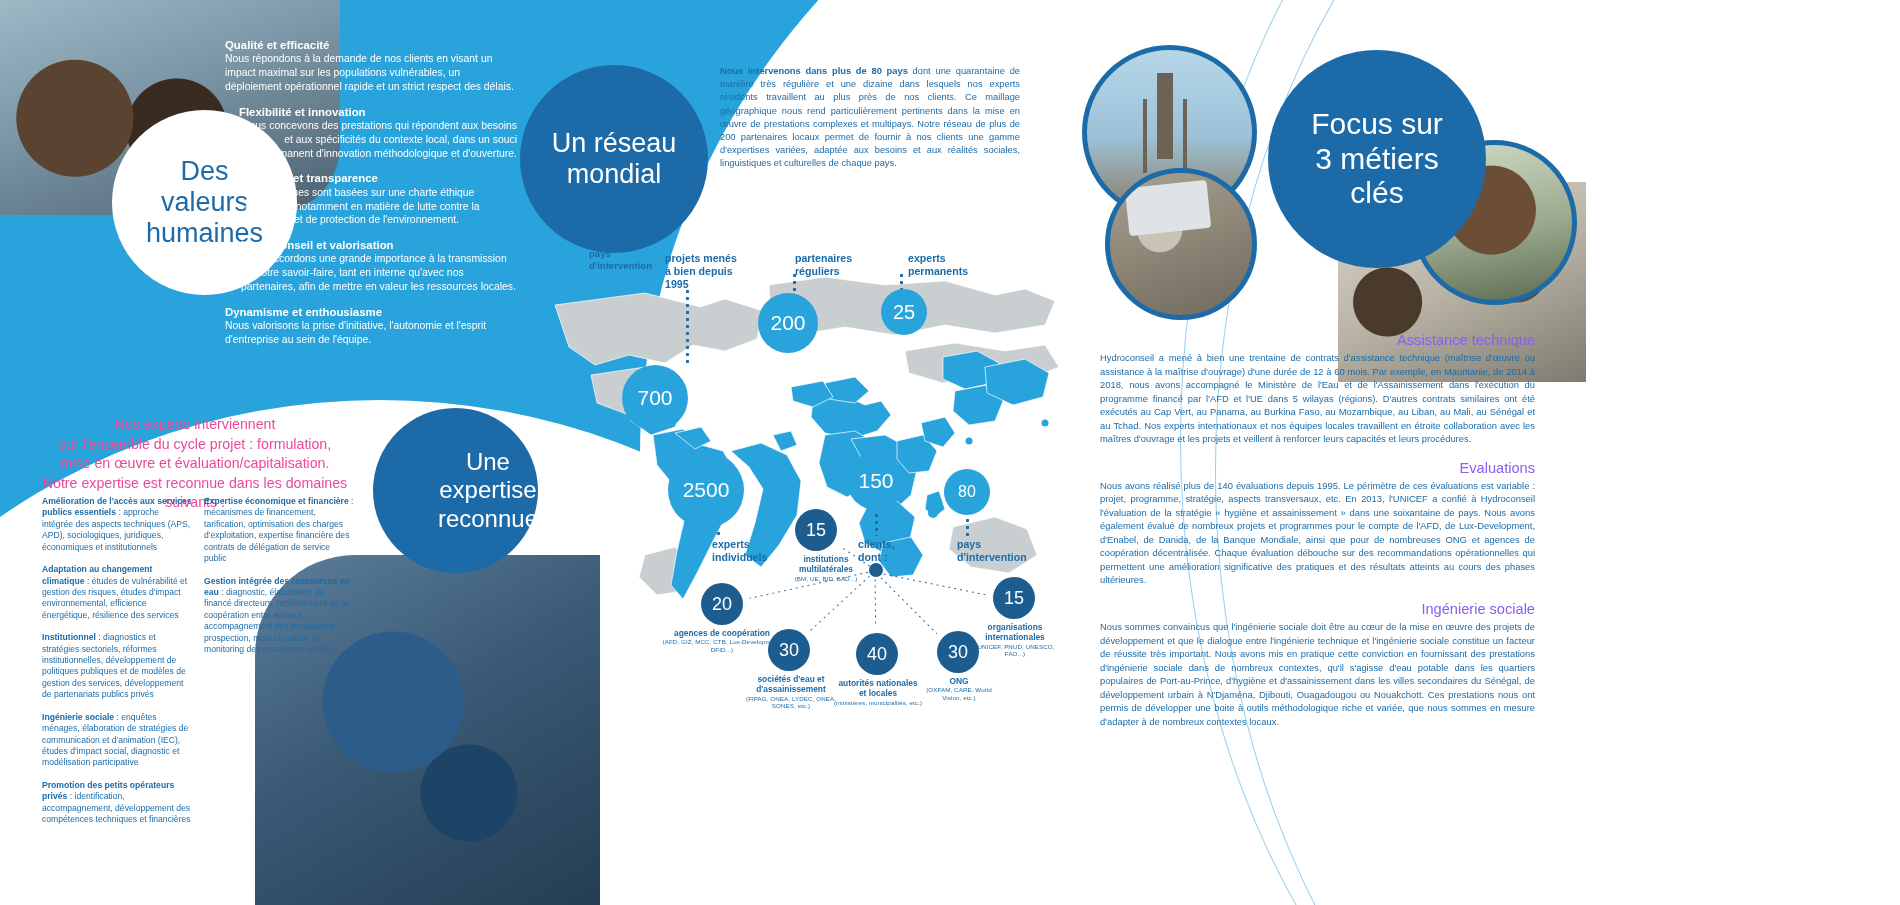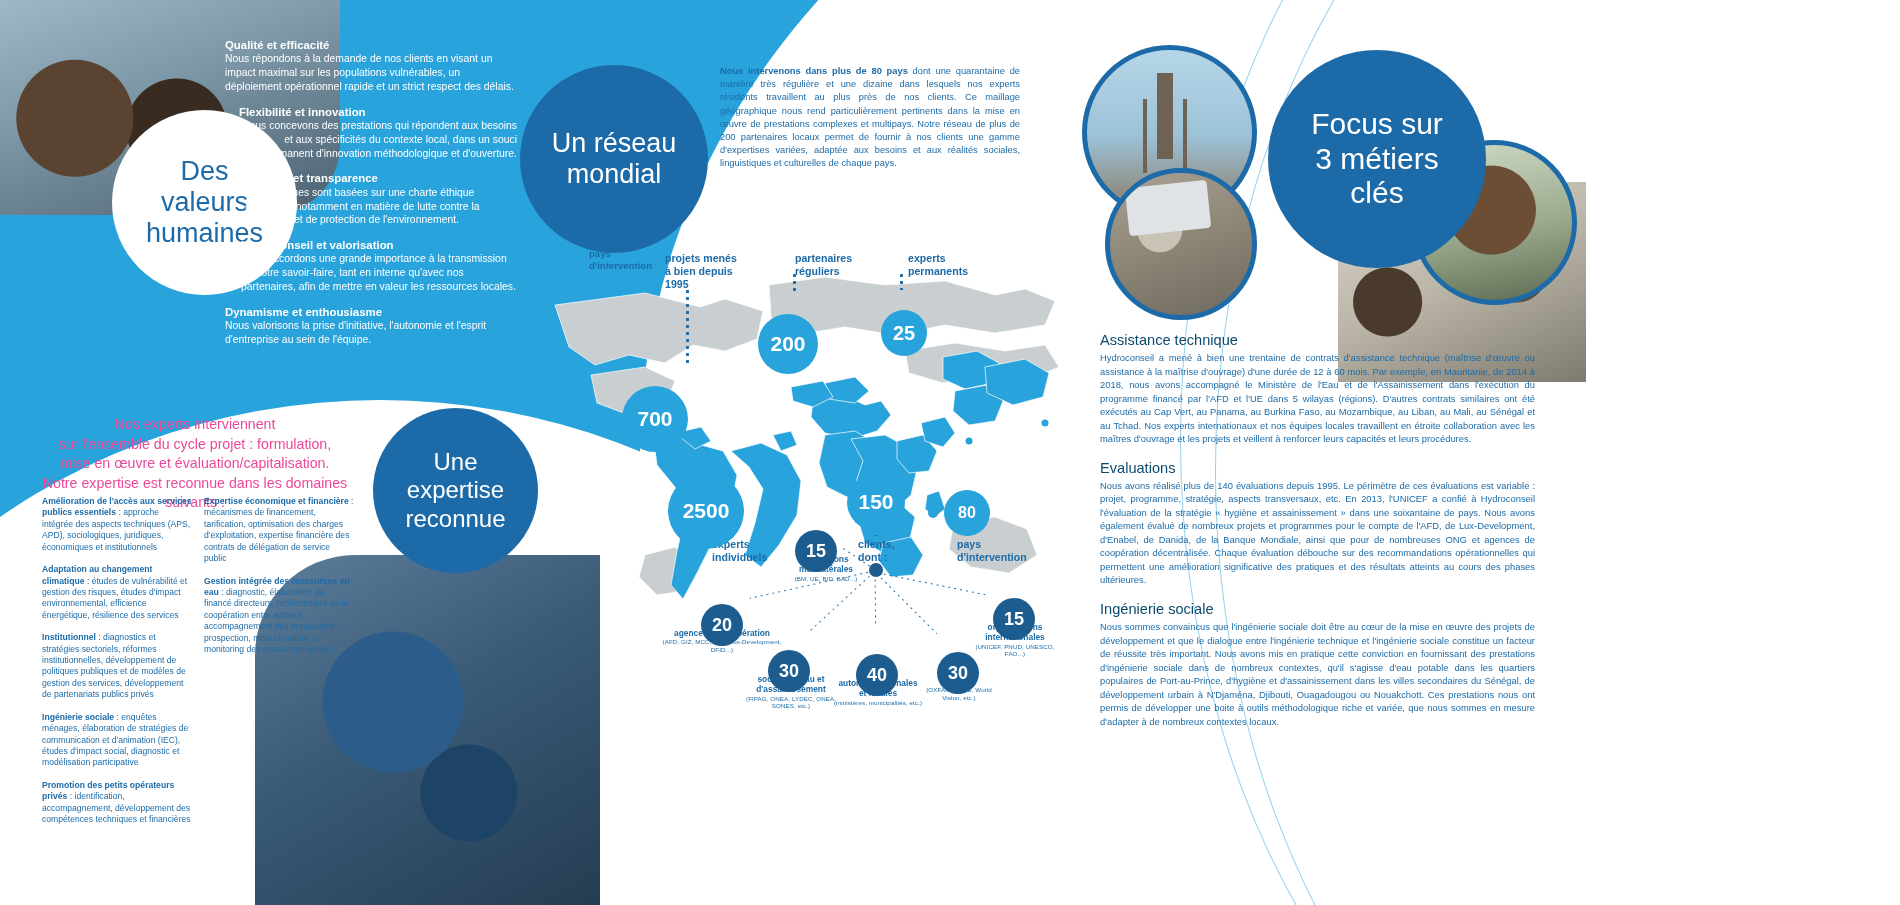--- a/index.html
+++ b/index.html
@@ -154,7 +154,7 @@
 
   .node {
     position:absolute; border-radius:50%; display:flex; align-items:center; justify-content:center;
-    color:#fff; font-weight:bold; z-index:11;margin-top:21px;
+    color:#fff; font-weight:normal; z-index:11;
   }
   .node.sky { background:#29A3DC; }
   .node.navy { background:#1C5C8F; }

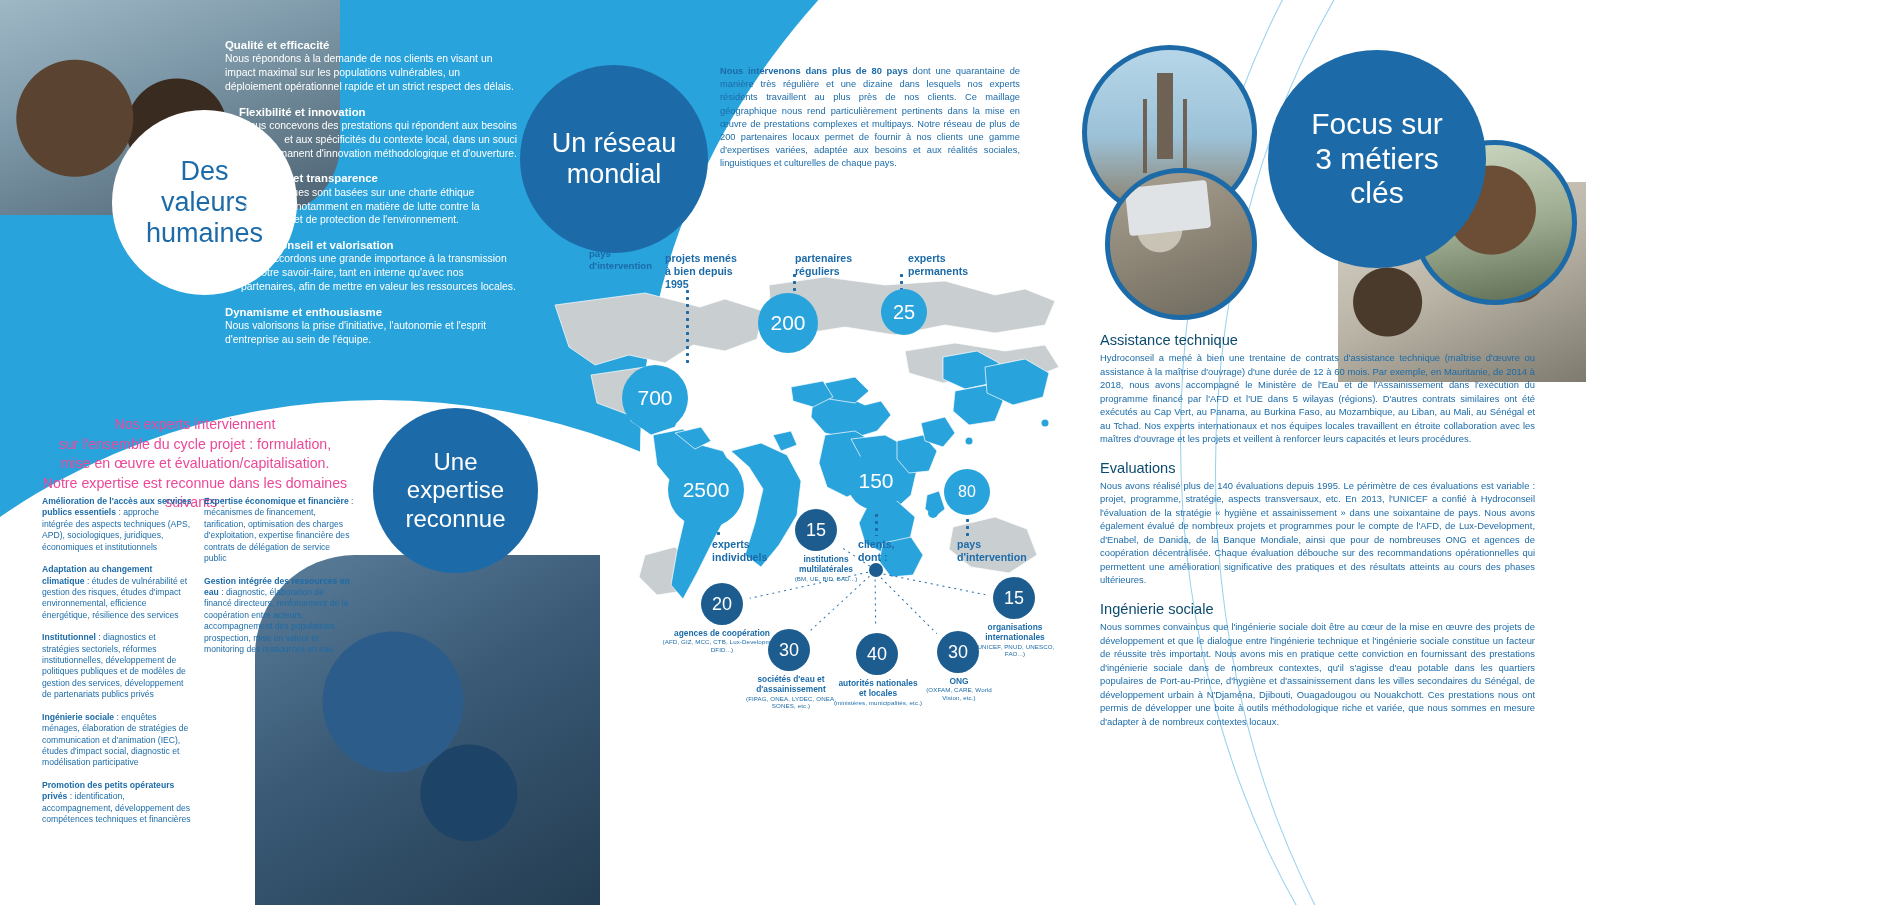--- a/index.html
+++ b/index.html
@@ -165,7 +165,7 @@
 
   
   .right-col { position:absolute; left: 1100px; top: 332px; width: 435px; z-index: 9; }
-  .rc-h { color:#0c4a6e; font-size: 14.6px; font-weight: normal; margin-bottom: 3px; }
+  .rc-h { color:#8b5cf6; font-size: 14.6px; font-weight: normal; margin-bottom: 3px; text-align: right; }
   .rc-p { color:#1C6BA8; font-size: 9.4px; line-height: 1.44; text-align: justify; margin-bottom: 14px; }
 
   .conn { position:absolute; z-index:9; background-image: radial-gradient(circle, #1C6BA8 1.3px, transparent 1.4px); background-size: 6px 6px; height: 3px; transform-origin: 0 50%; }

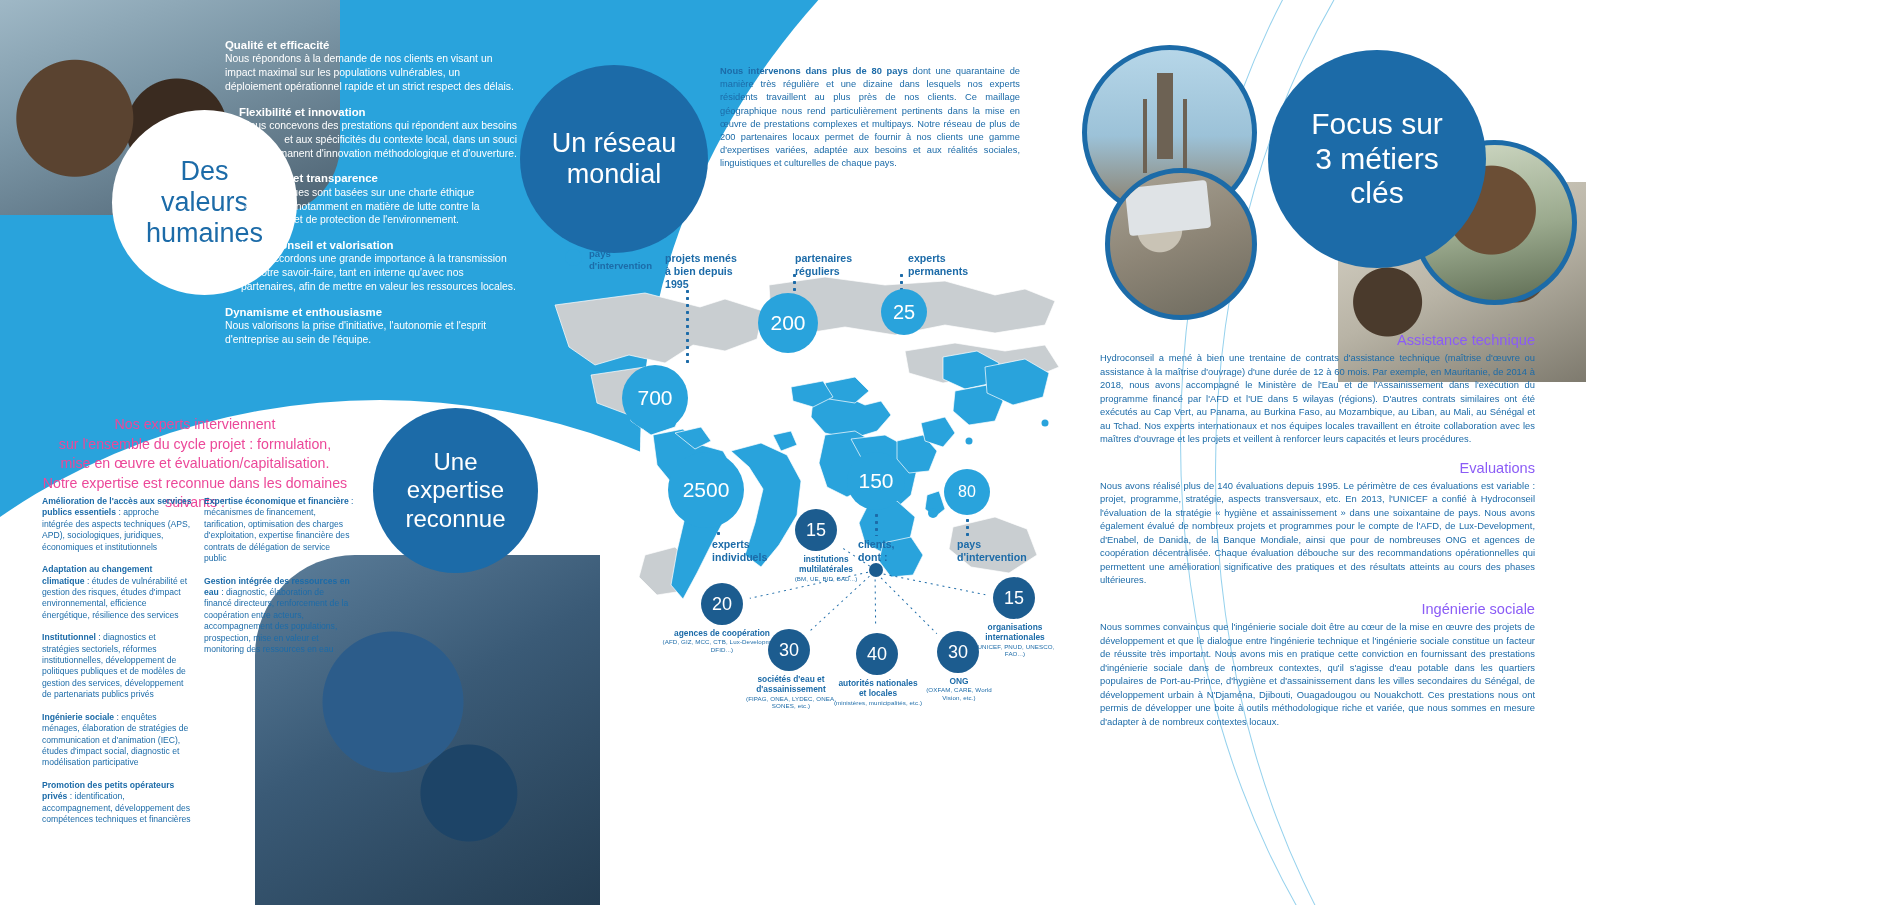--- a/index.html
+++ b/index.html
@@ -107,7 +107,7 @@
   .c-valeurs .txt { color:#1C6BA8; font-size: 27px; line-height: 1.16; font-weight: 400; }
   .c-reseau { left: 520px; top: 65px; width: 188px; height: 188px; background:#1C6BA8; }
   .c-reseau .txt { font-size: 27px; line-height: 1.16; }
-  .c-expertise { left: 373px; top: 408px; width: 165px; height: 165px; background:#1C6BA8; }
+  .c-expertise { left: 373px; top: 408px; width: 165px; height: 165px; background:#1C6BA8;justify-content:flex-end; }
   .c-expertise .txt { font-size: 24px; line-height: 1.18; }
   .c-focus { left: 1268px; top: 50px; width: 218px; height: 218px; background:#1C6BA8; }
   .c-focus .txt { font-size: 30px; line-height: 1.16; }

